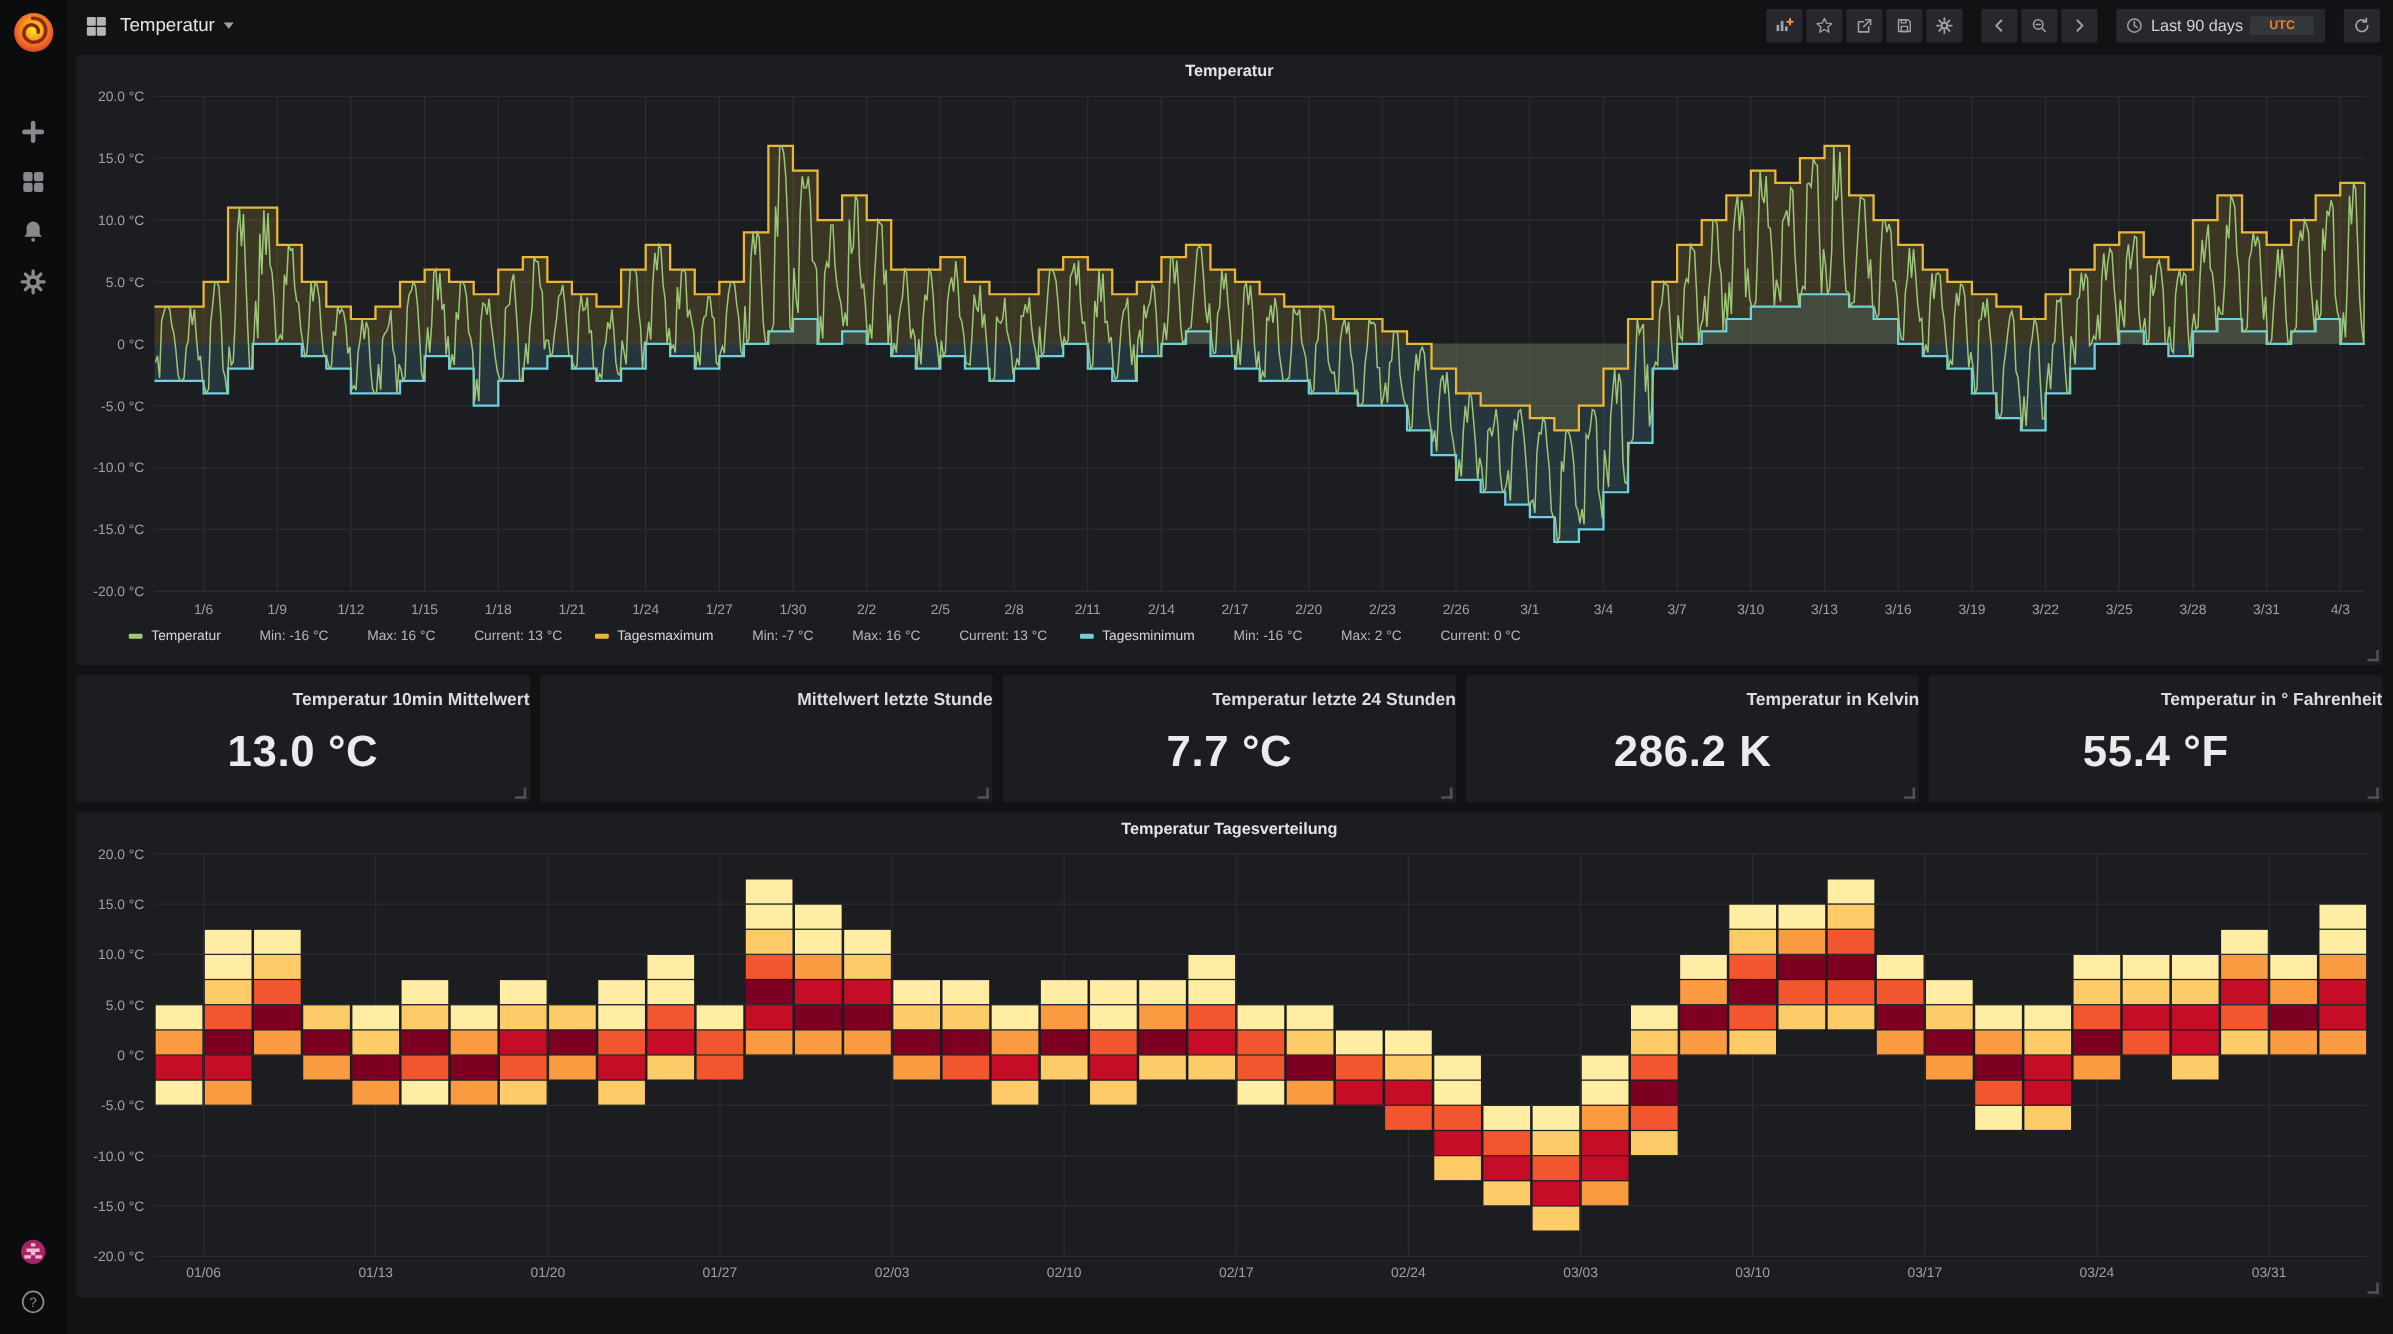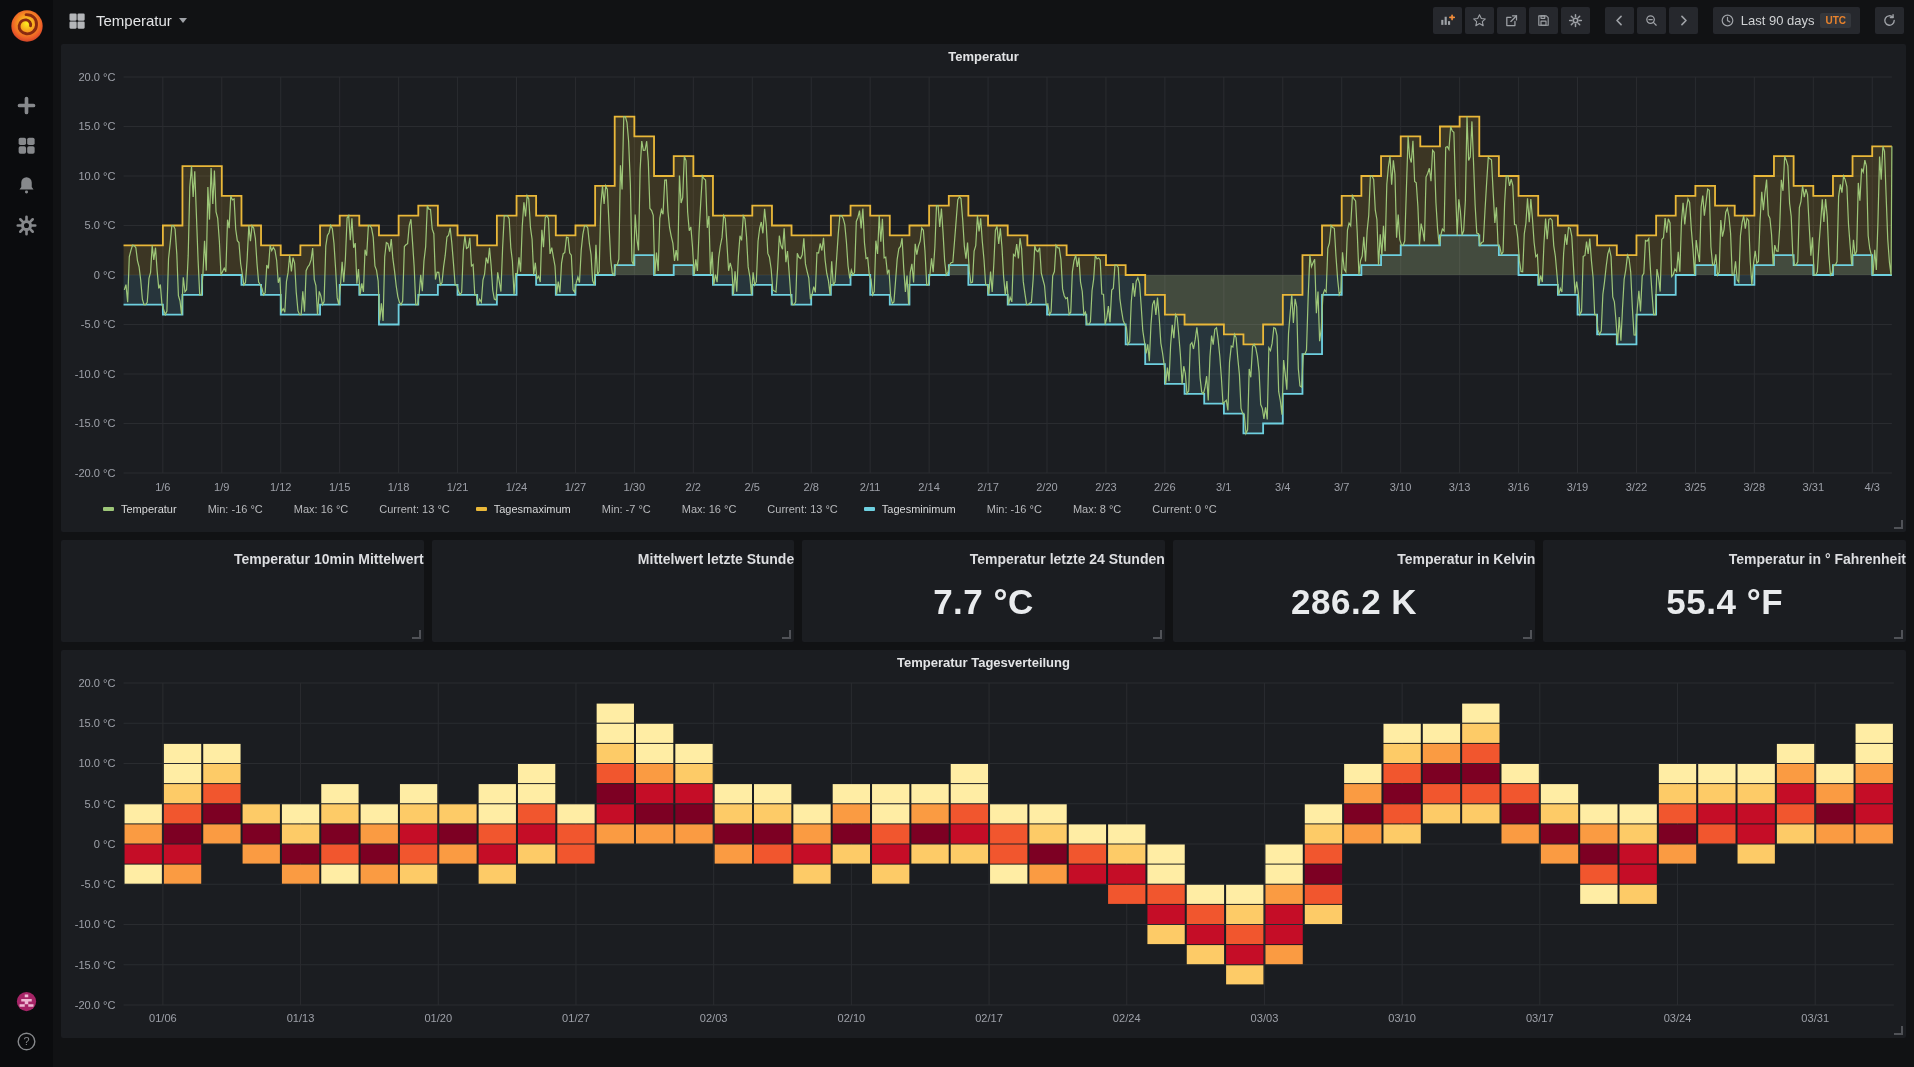--- a/index.html
+++ b/index.html
@@ -26,7 +26,7 @@
   .btn-gap{width:9px;}
   .tp-text{font-size:13px;color:#d0d2d4;margin:0 6px 0 6px;white-space:nowrap;}
   .utc-badge{font-size:10px;font-weight:bold;color:#e8822c;background:#34373c;border-radius:2px;
-    padding:2px 5px;margin-right:2px;}
+    padding:2px 15px;margin-right:2px;}
   .content{padding:3px 8px 0 8px;display:flex;flex-direction:column;gap:8px;}
   .panel{background:#1b1d21;border-radius:2px;position:relative;}
   .panel-title{height:25px;line-height:25px;text-align:center;font-size:13px;font-weight:600;

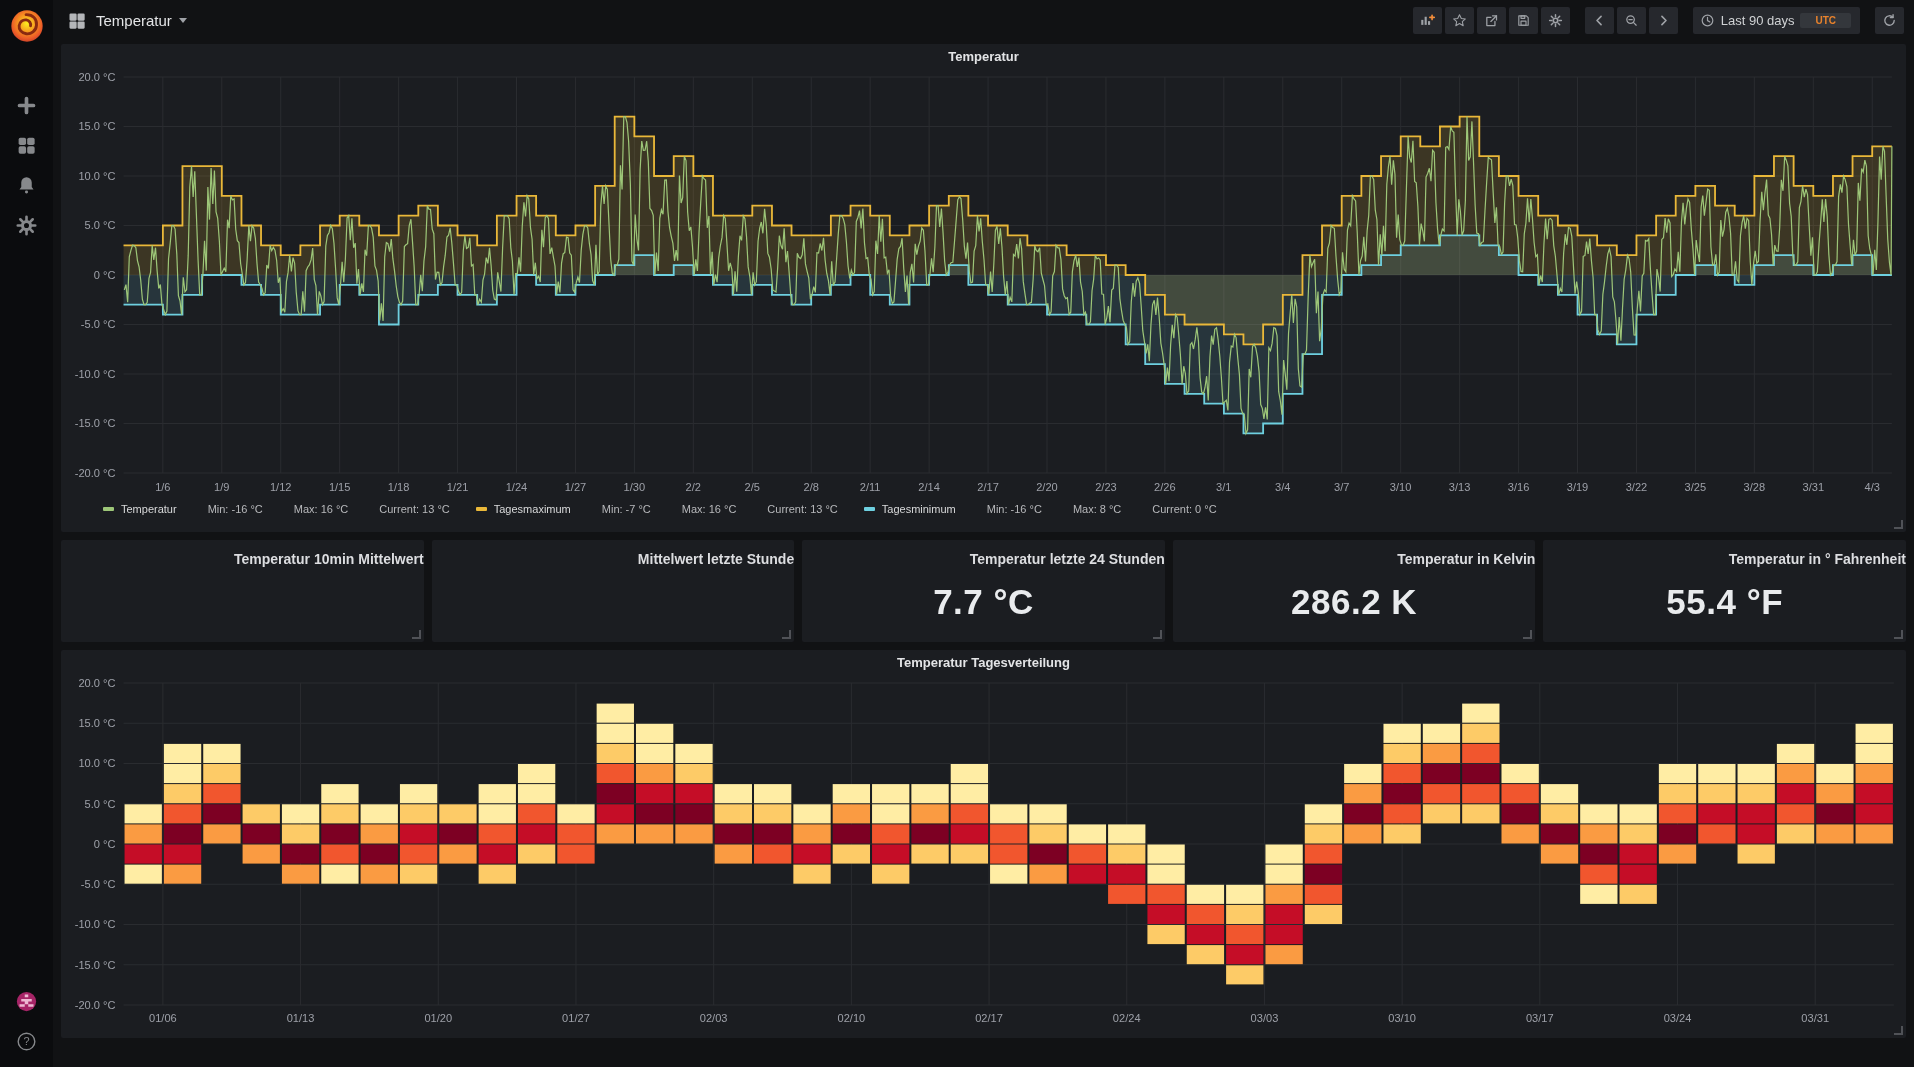--- a/index.html
+++ b/index.html
@@ -301,7 +301,7 @@
             <span class="legend-dash" style="background: rgb(110, 208, 224);"></span>
             <span class="legend-name">Tagesminimum</span>
             <span class="legend-val">Min: -16 °C</span>
-            <span class="legend-val">Max: 8 °C</span>
+            <span class="legend-val">Max: 2 °C</span>
             <span class="legend-val">Current: 0 °C</span>
           </span>
         </div>

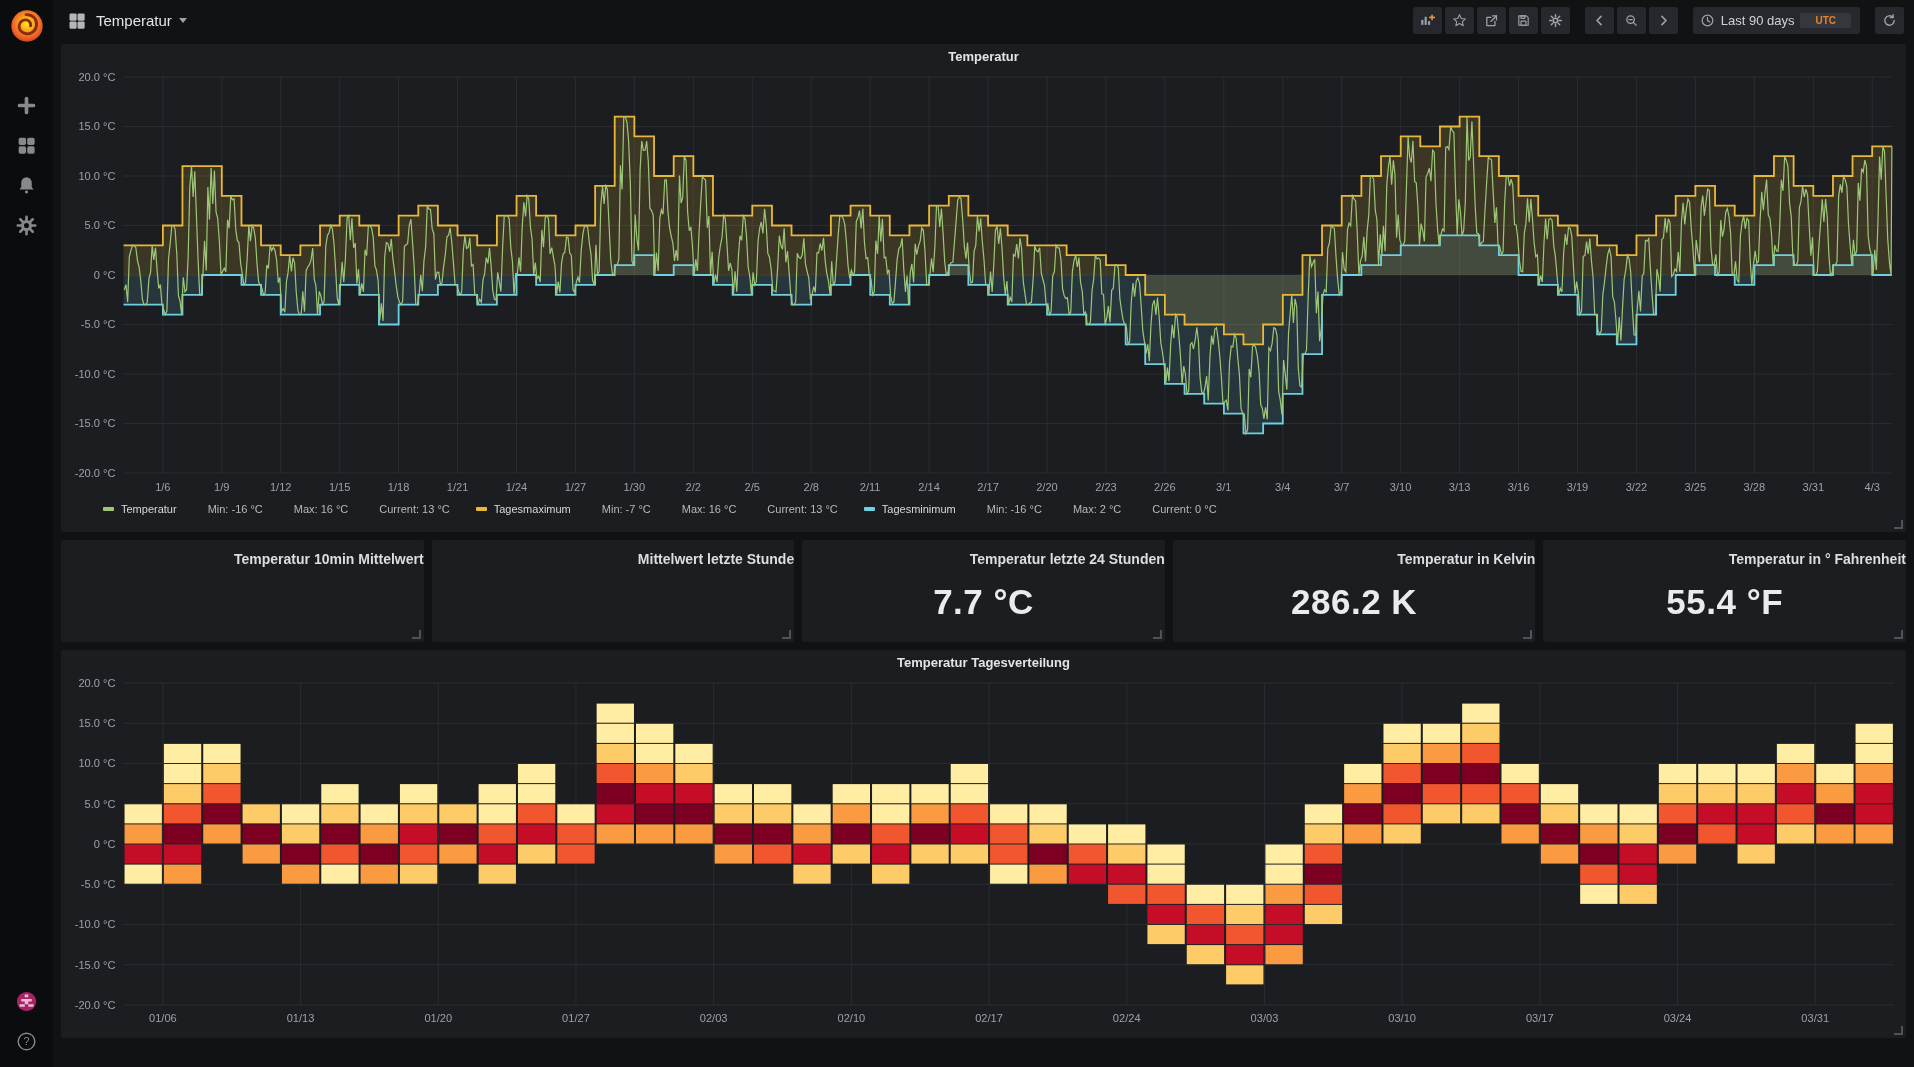--- a/index.html
+++ b/index.html
@@ -311,6 +311,7 @@
     <div class="stat-row" id="statRow">
         <div class="stat-panel">
           <div class="stat-title">Temperatur 10min Mittelwert</div>
+          <div class="stat-value">13.0 °C</div>
           <span class="corner"></span>
         </div>
         <div class="stat-panel">

